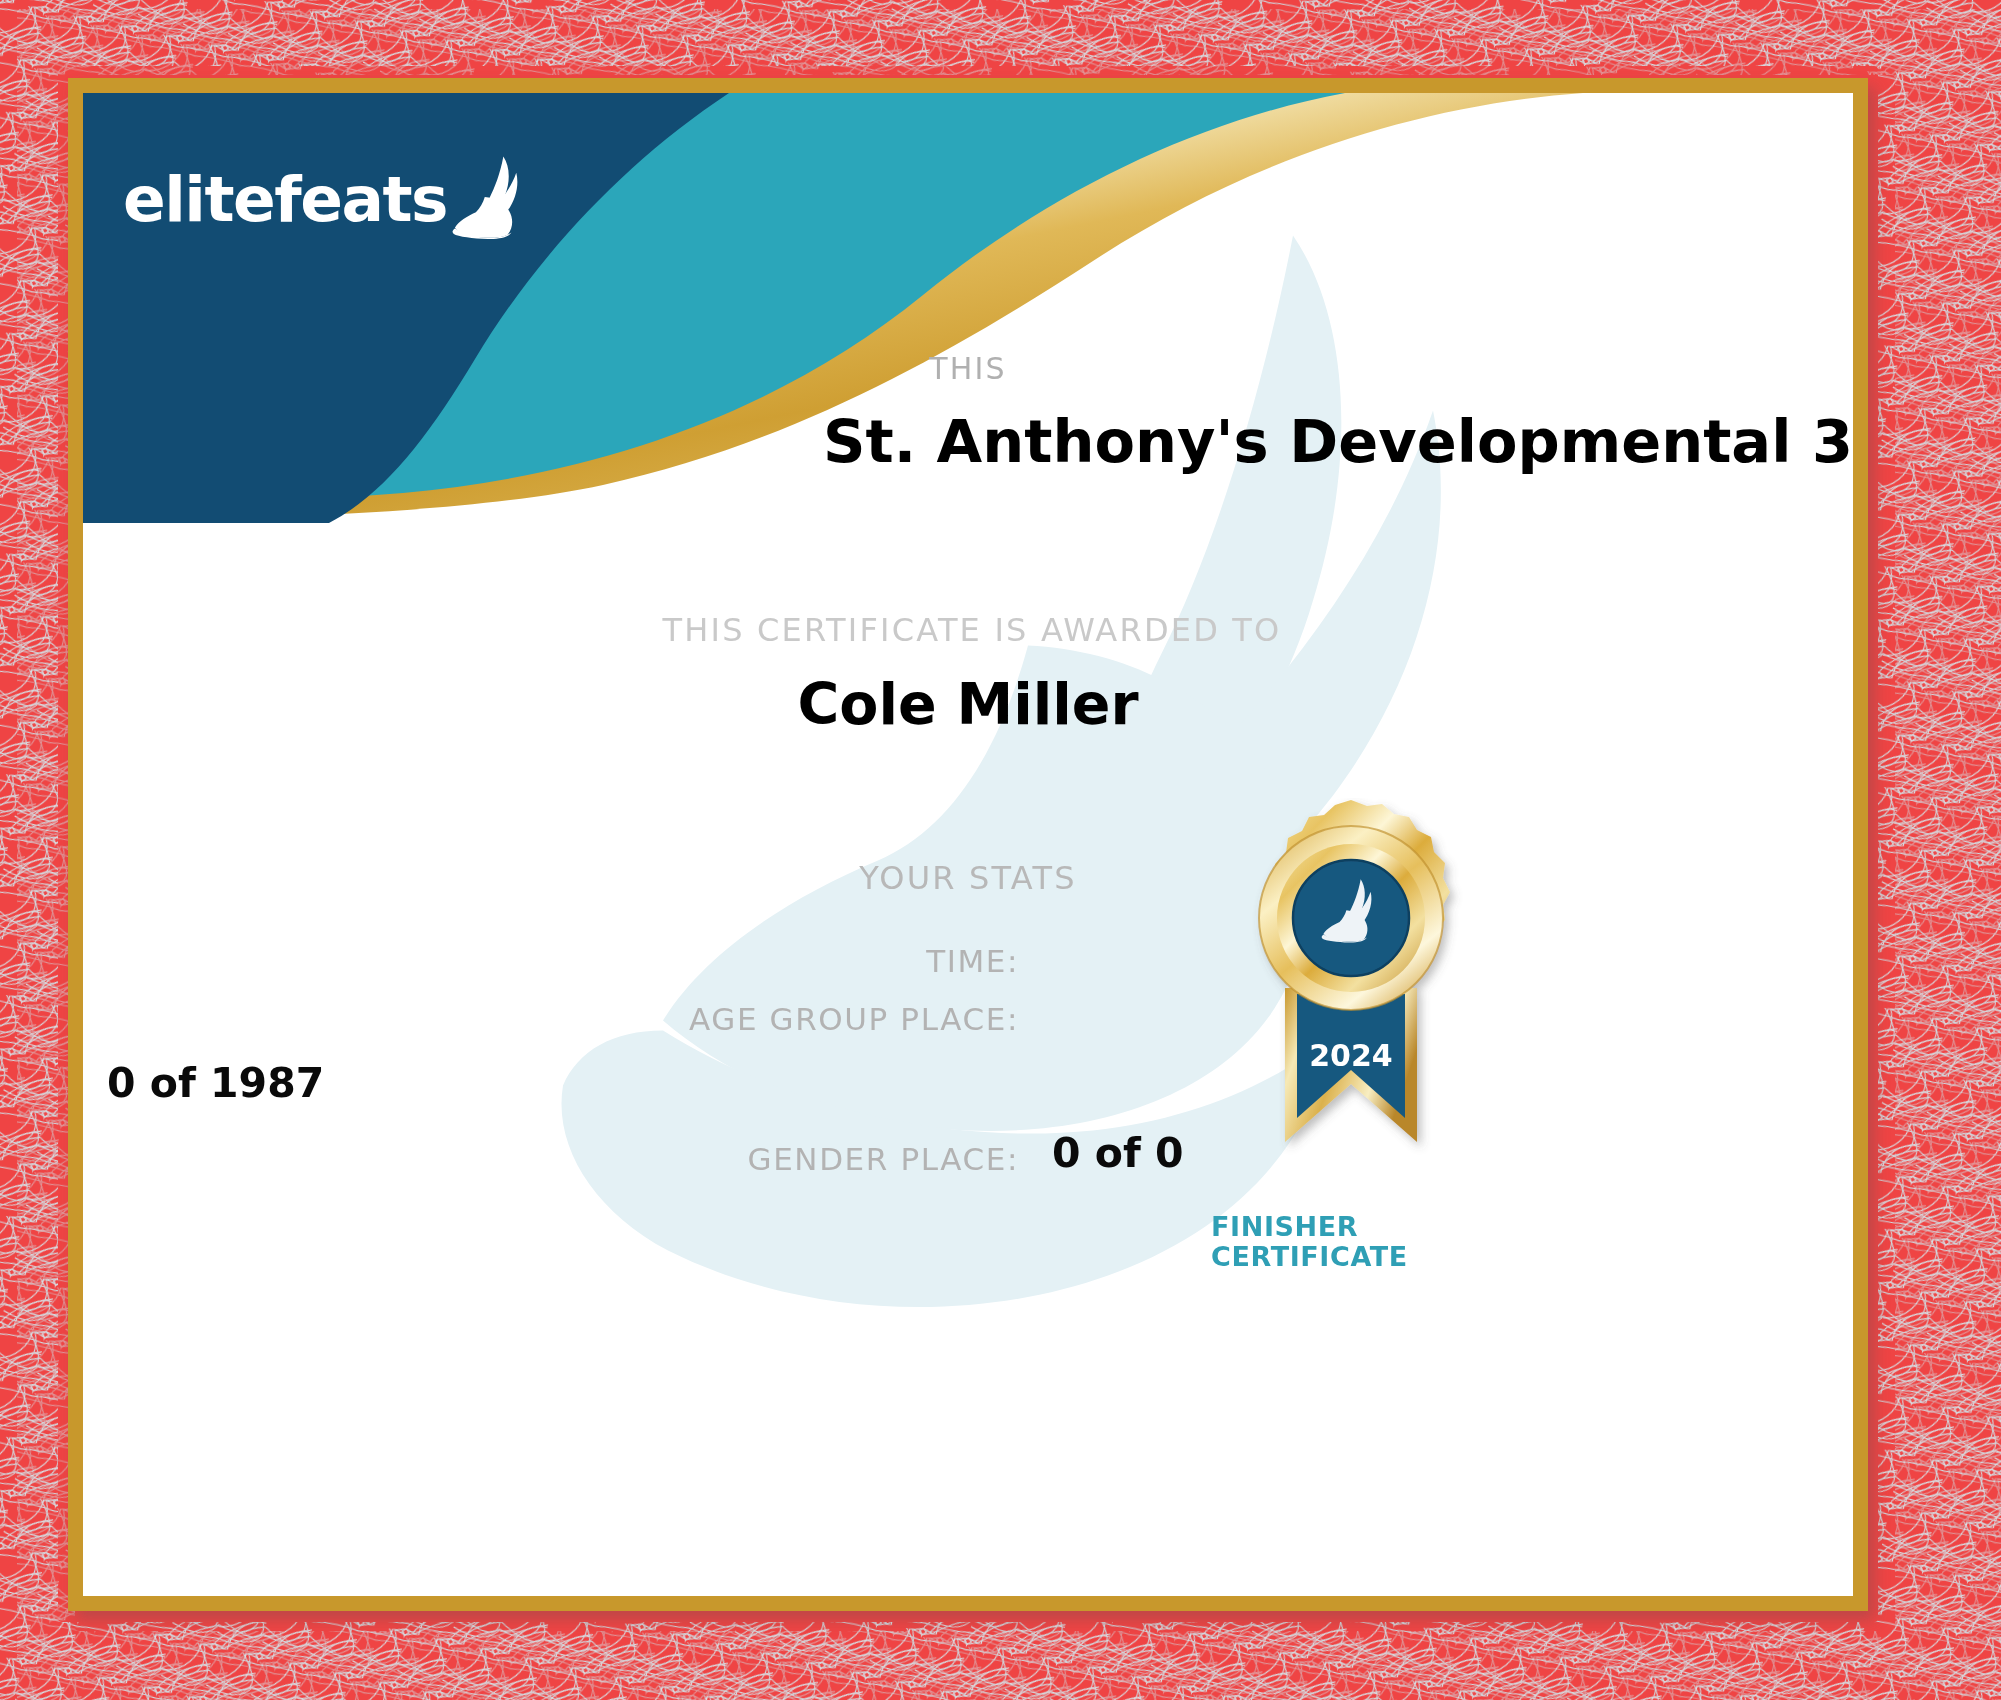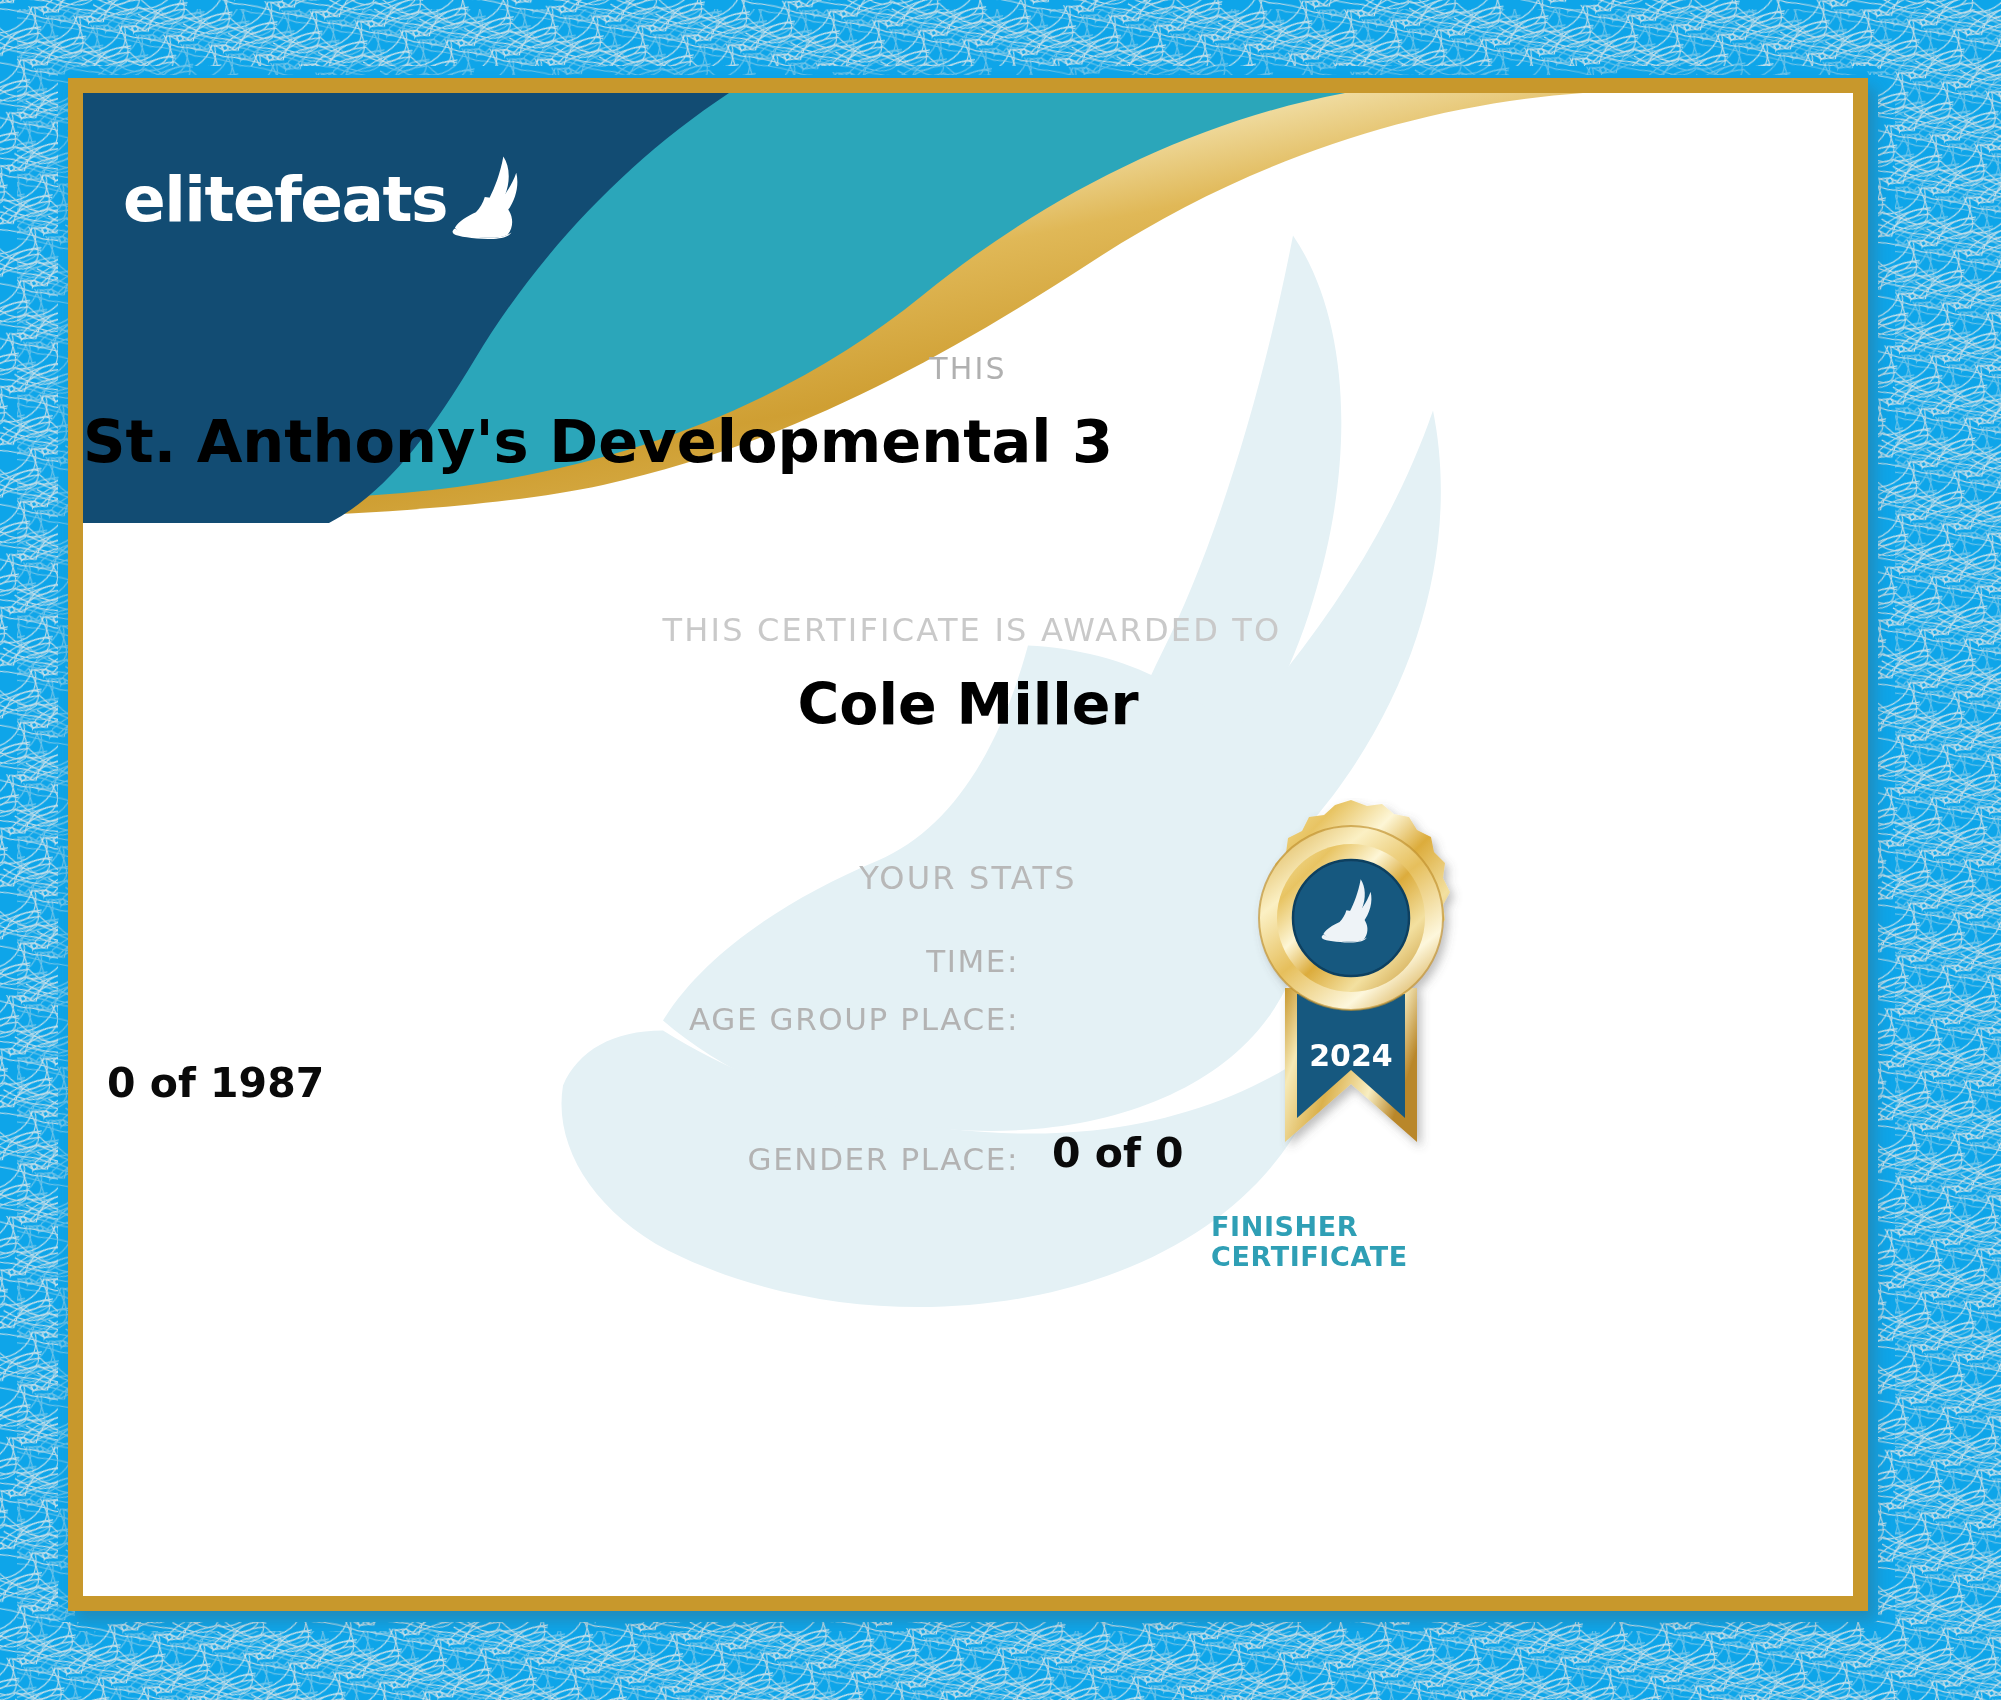--- a/index.html
+++ b/index.html
@@ -17,7 +17,7 @@
     width: 2001px;
     height: 1700px;
     overflow: hidden;
-    background: #0ea5e9;
+    background: #ef4444;
     text-decoration: underline;
   }
 

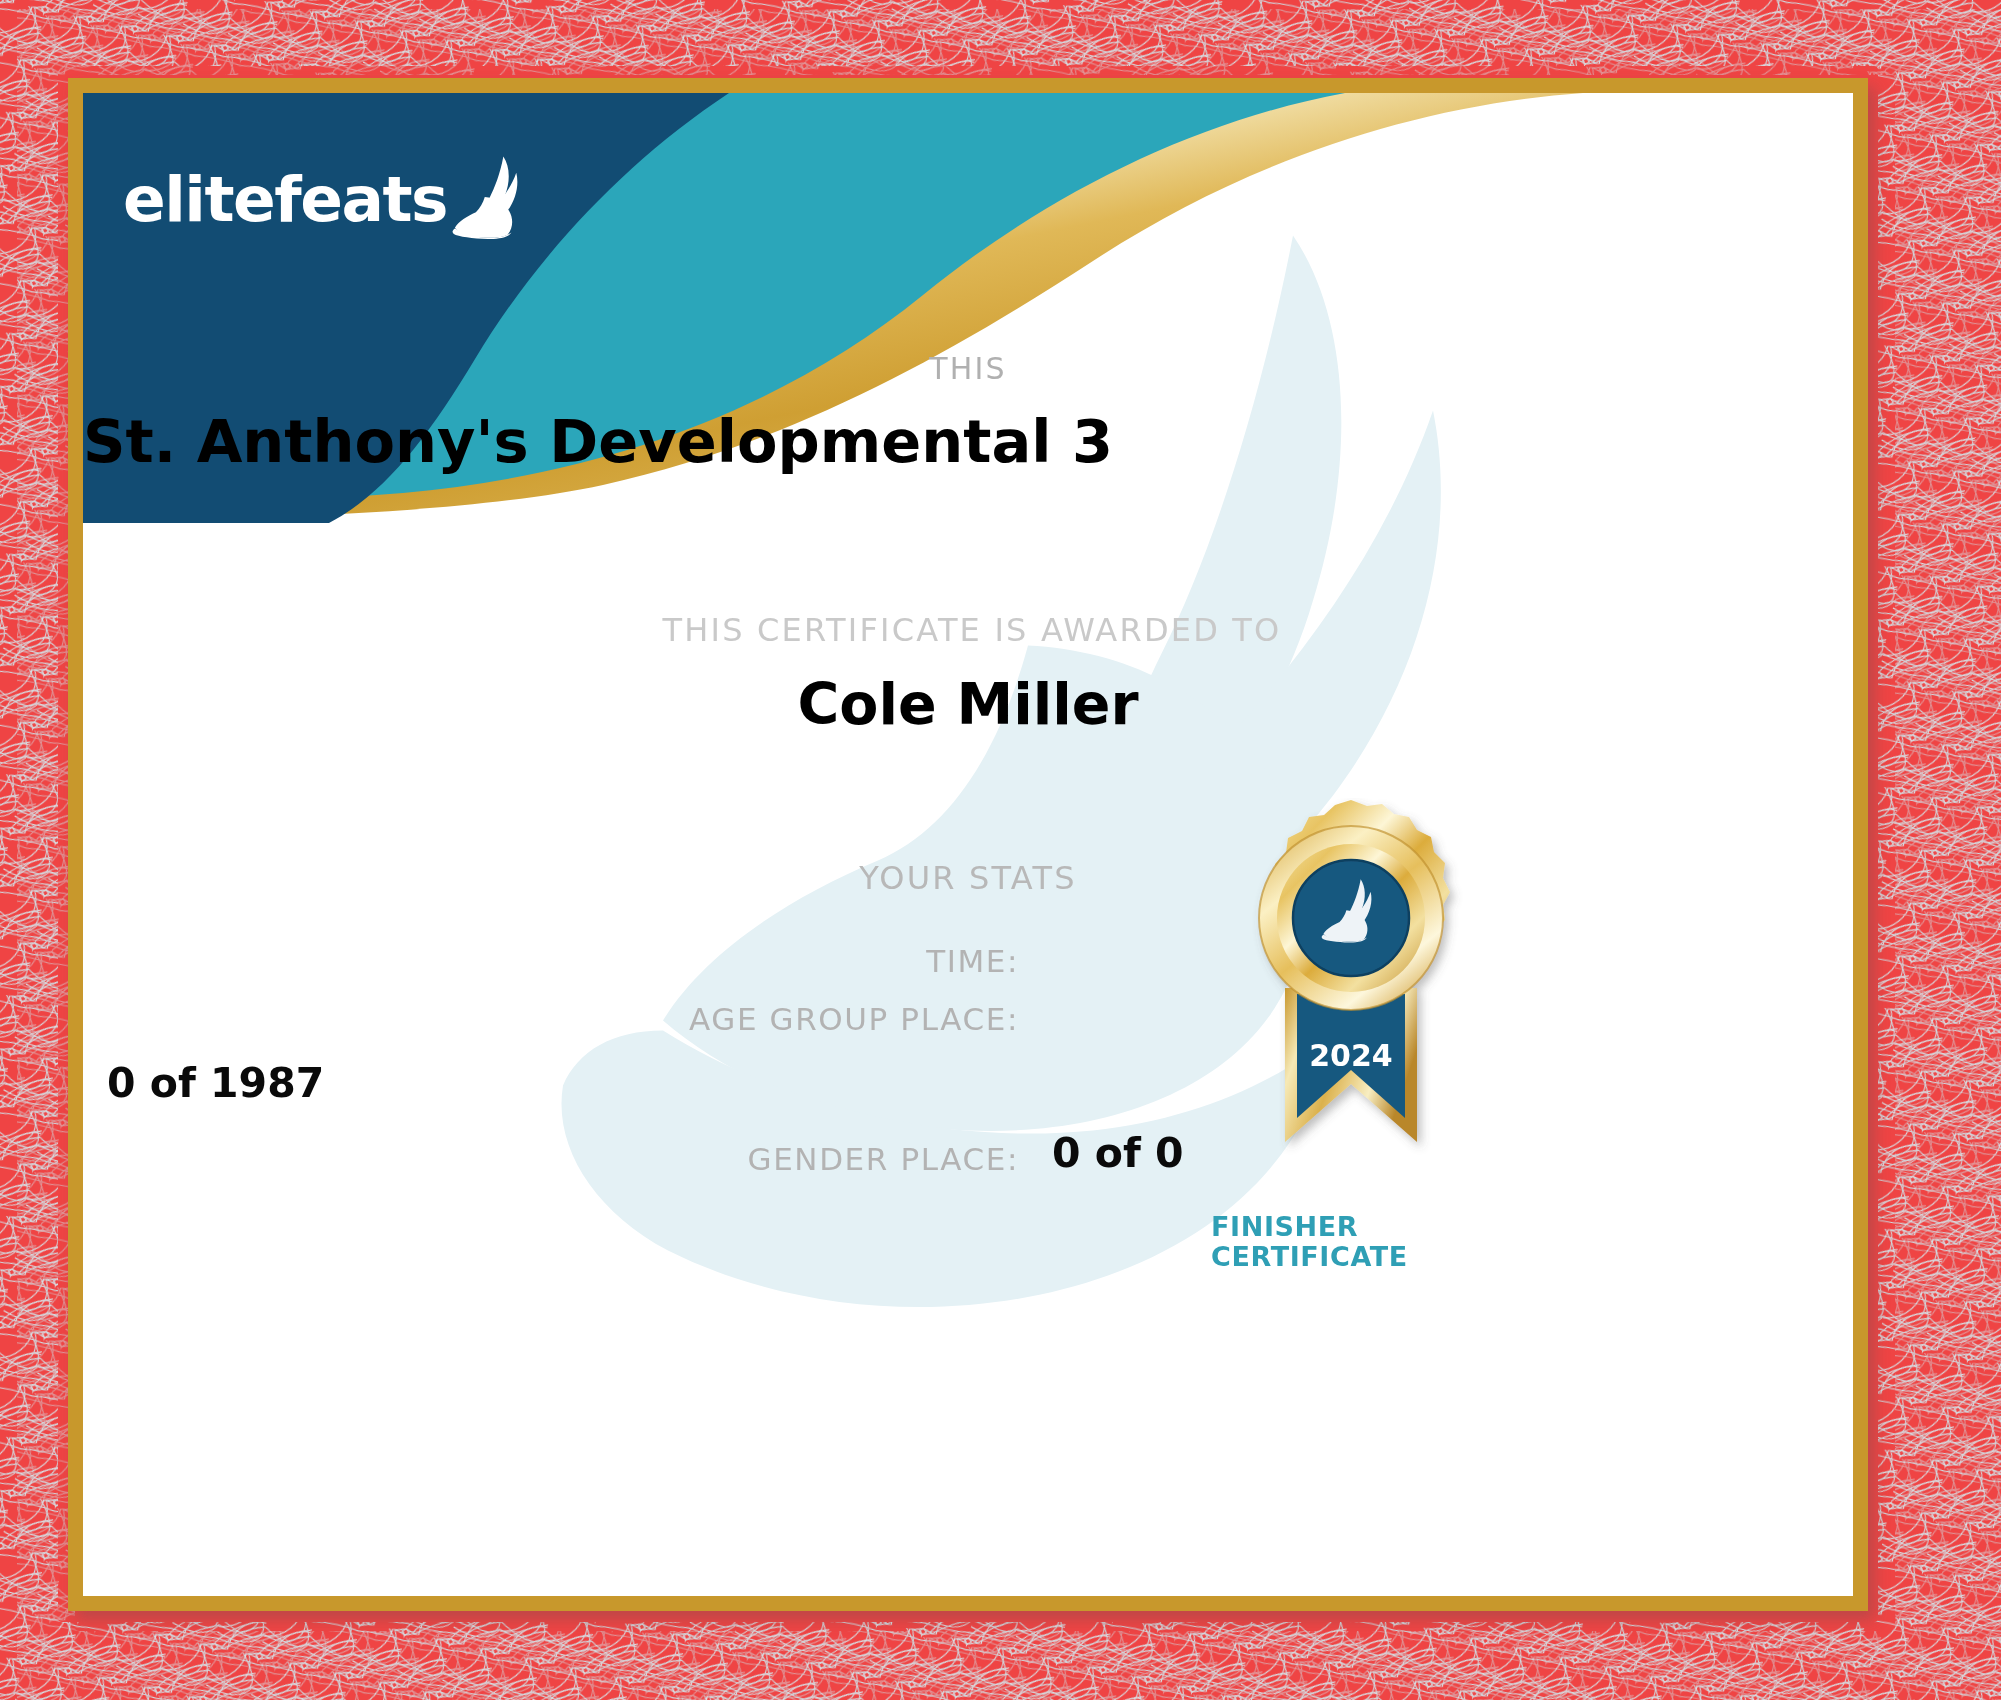--- a/index.html
+++ b/index.html
@@ -120,7 +120,7 @@
     position: absolute;
     left: 0; right: 0;
     top: 314px;
-    text-align: left;
+    text-align: right;
     font-family: "DejaVu Sans", sans-serif;
     font-size: 59px;
     font-weight: 700;

